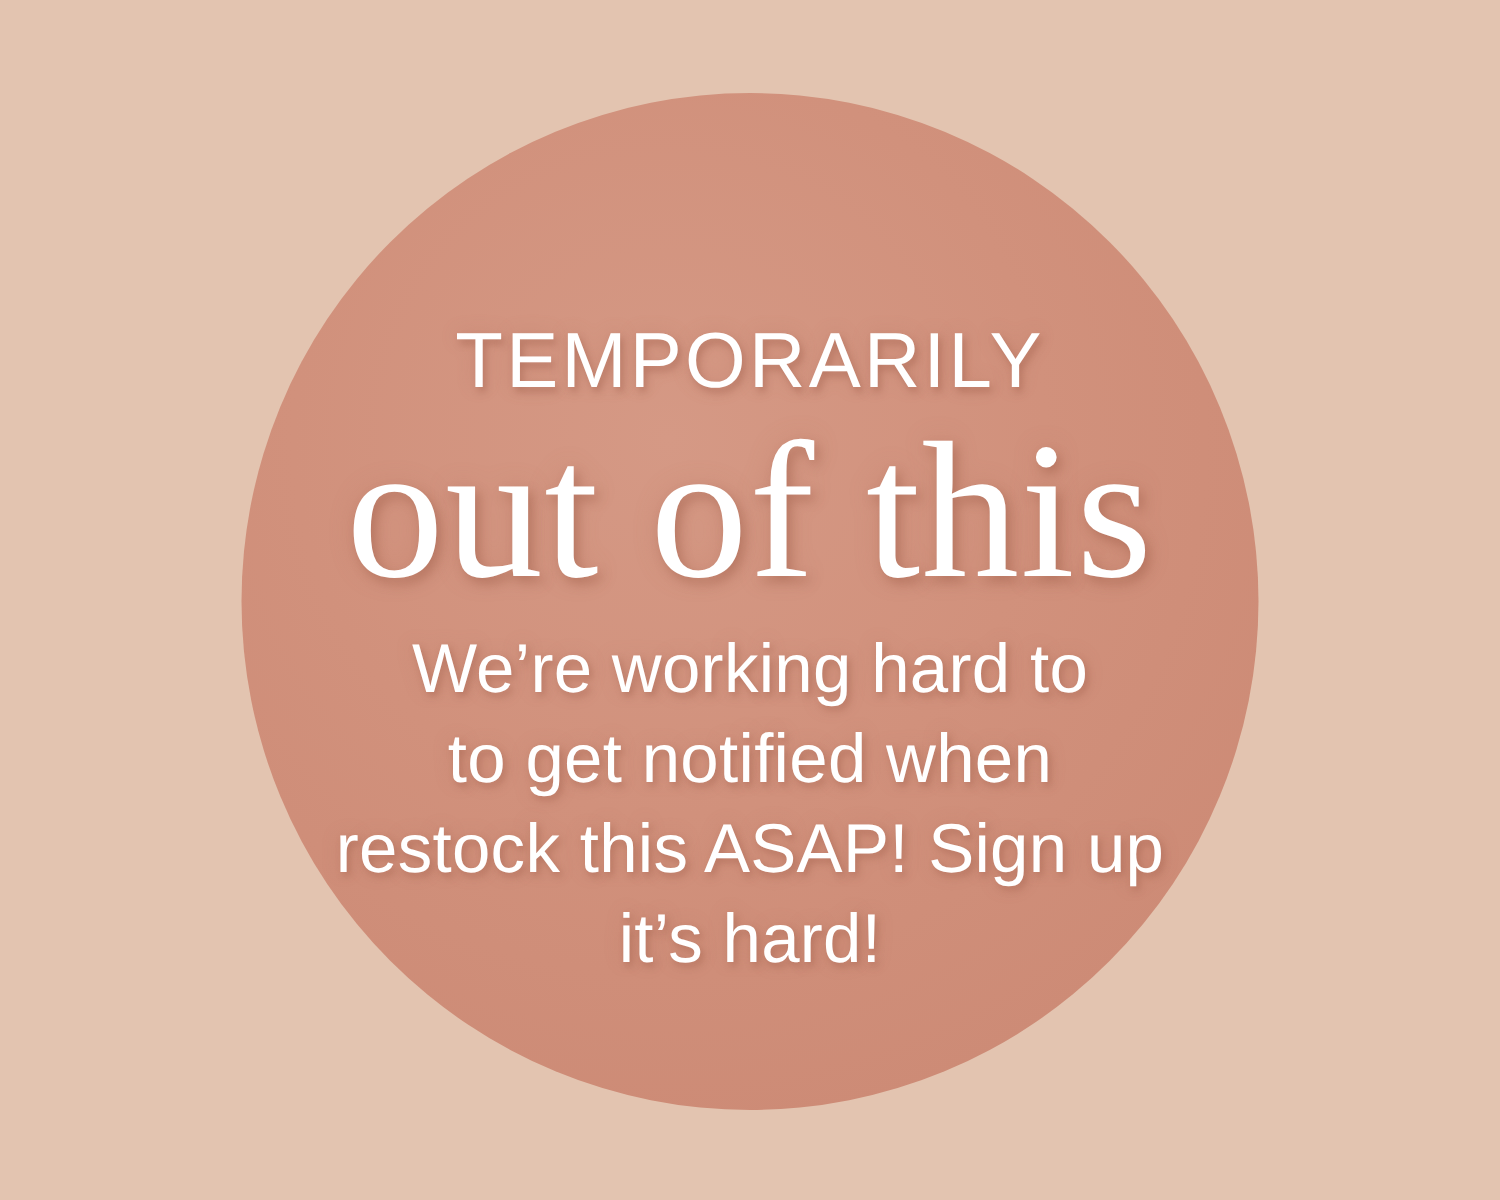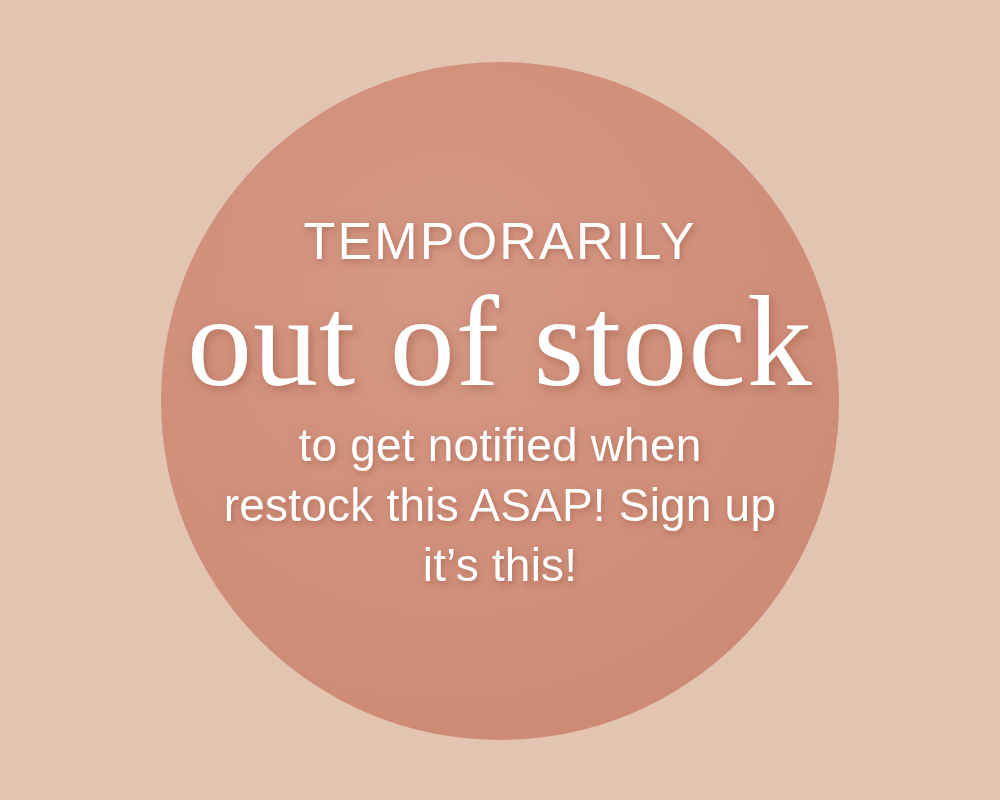--- a/index.html
+++ b/index.html
@@ -117,7 +117,7 @@
 
     <div class="eyebrow" style="color: rgb(255, 255, 255);">TEMPORARILY</div>
 
-    <div class="headline" style="color: rgb(255, 255, 255);">out of stock</div>
+    <div class="headline" style="color: rgb(255, 255, 255);">out of this</div>
 
     <div class="body-copy" style="color: rgb(255, 255, 255);">
       <span class="body-line">to get notified when</span>

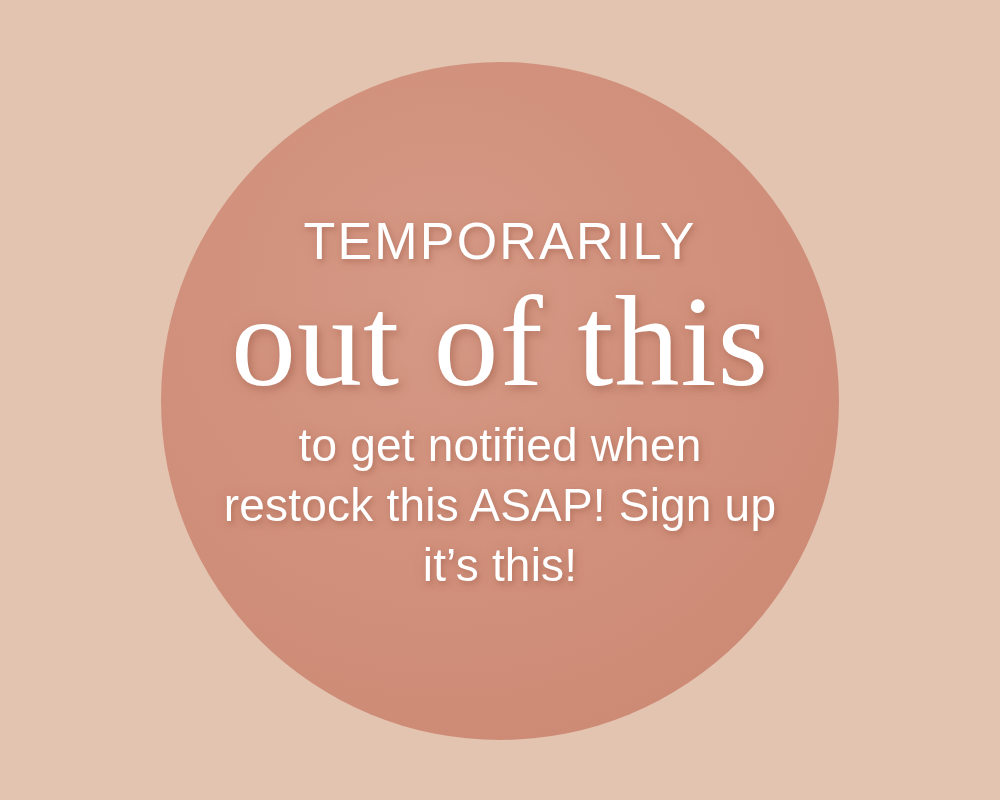--- a/index.html
+++ b/index.html
@@ -120,6 +120,7 @@
     <div class="headline" style="color: rgb(255, 255, 255);">out of this</div>
 
     <div class="body-copy" style="color: rgb(255, 255, 255);">
+      <span class="body-line">We’re working hard to</span>
       <span class="body-line">to get notified when</span>
       <span class="body-line">restock this ASAP! Sign up</span>
       <span class="body-line">it’s this!</span>

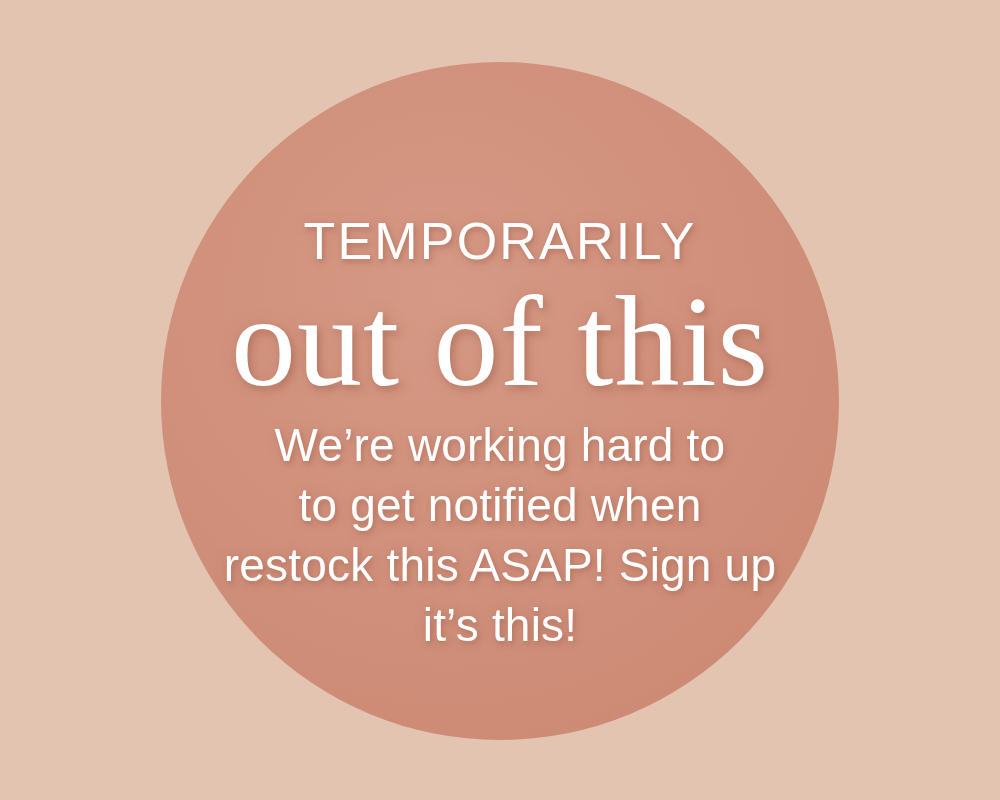--- a/index.html
+++ b/index.html
@@ -123,7 +123,7 @@
       <span class="body-line">We’re working hard to</span>
       <span class="body-line">to get notified when</span>
       <span class="body-line">restock this ASAP! Sign up</span>
-      <span class="body-line">it’s this!</span>
+      <span class="body-line">it’s hard!</span>
     </div>
 
   </div>

